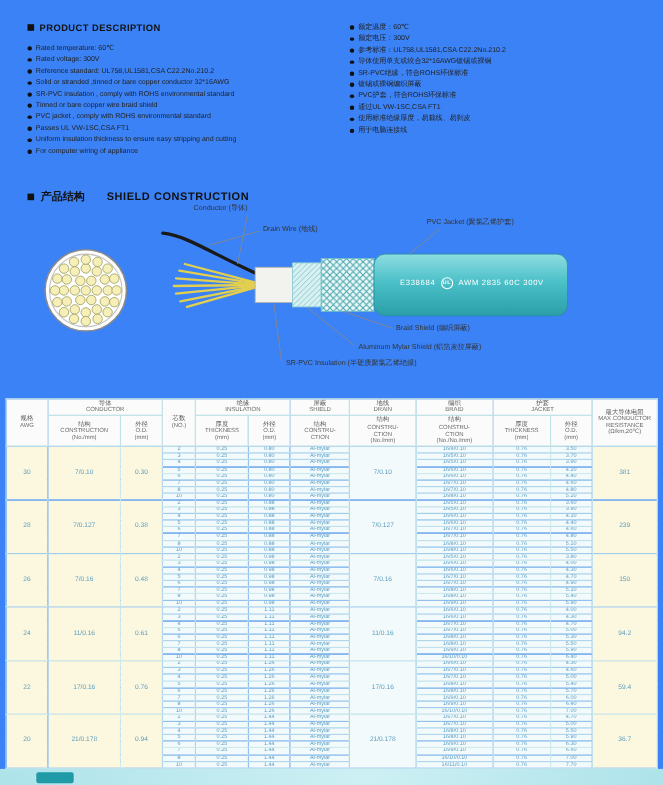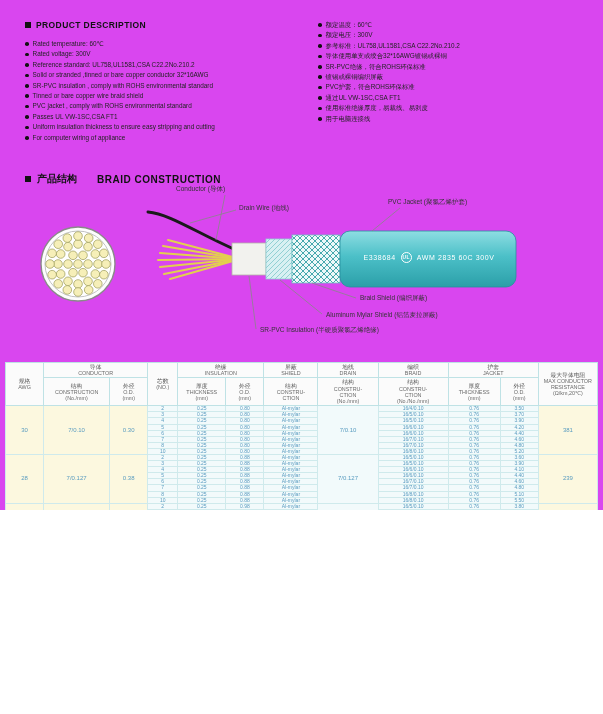--- a/index.html
+++ b/index.html
@@ -5,7 +5,7 @@
   *{margin:0;padding:0;box-sizing:border-box}
   html,body{background:#fff}
   body{width:603px;height:714px;font-family:"Liberation Sans","DejaVu Sans",sans-serif;color:#222;position:relative;overflow:hidden}
-  .page{position:relative;width:603px;height:510px;background:#d946ef;overflow:hidden}
+  .page{position:relative;width:603px;height:714px;background:#3b82f6;overflow:hidden}
 
   
   .desc-row{position:absolute;top:20px;left:25px;width:566px;display:flex;gap:20px}

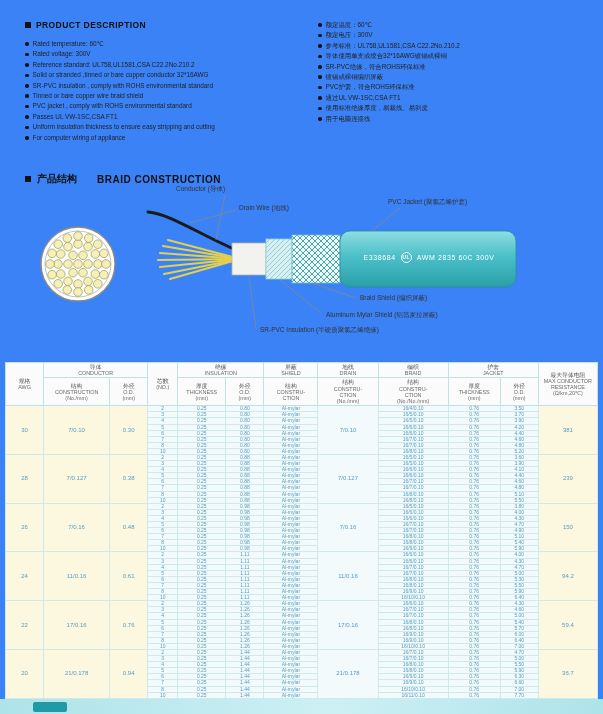--- a/index.html
+++ b/index.html
@@ -146,7 +146,7 @@
   <div class="cons-title">
     <span class="sq"></span>
     <span>产品结构</span>
-    <span class="en">BRAID CONSTRUCTION</span>
+    <span class="en">SHIELD CONSTRUCTION</span>
   </div>
 
   <div class="diagram">

